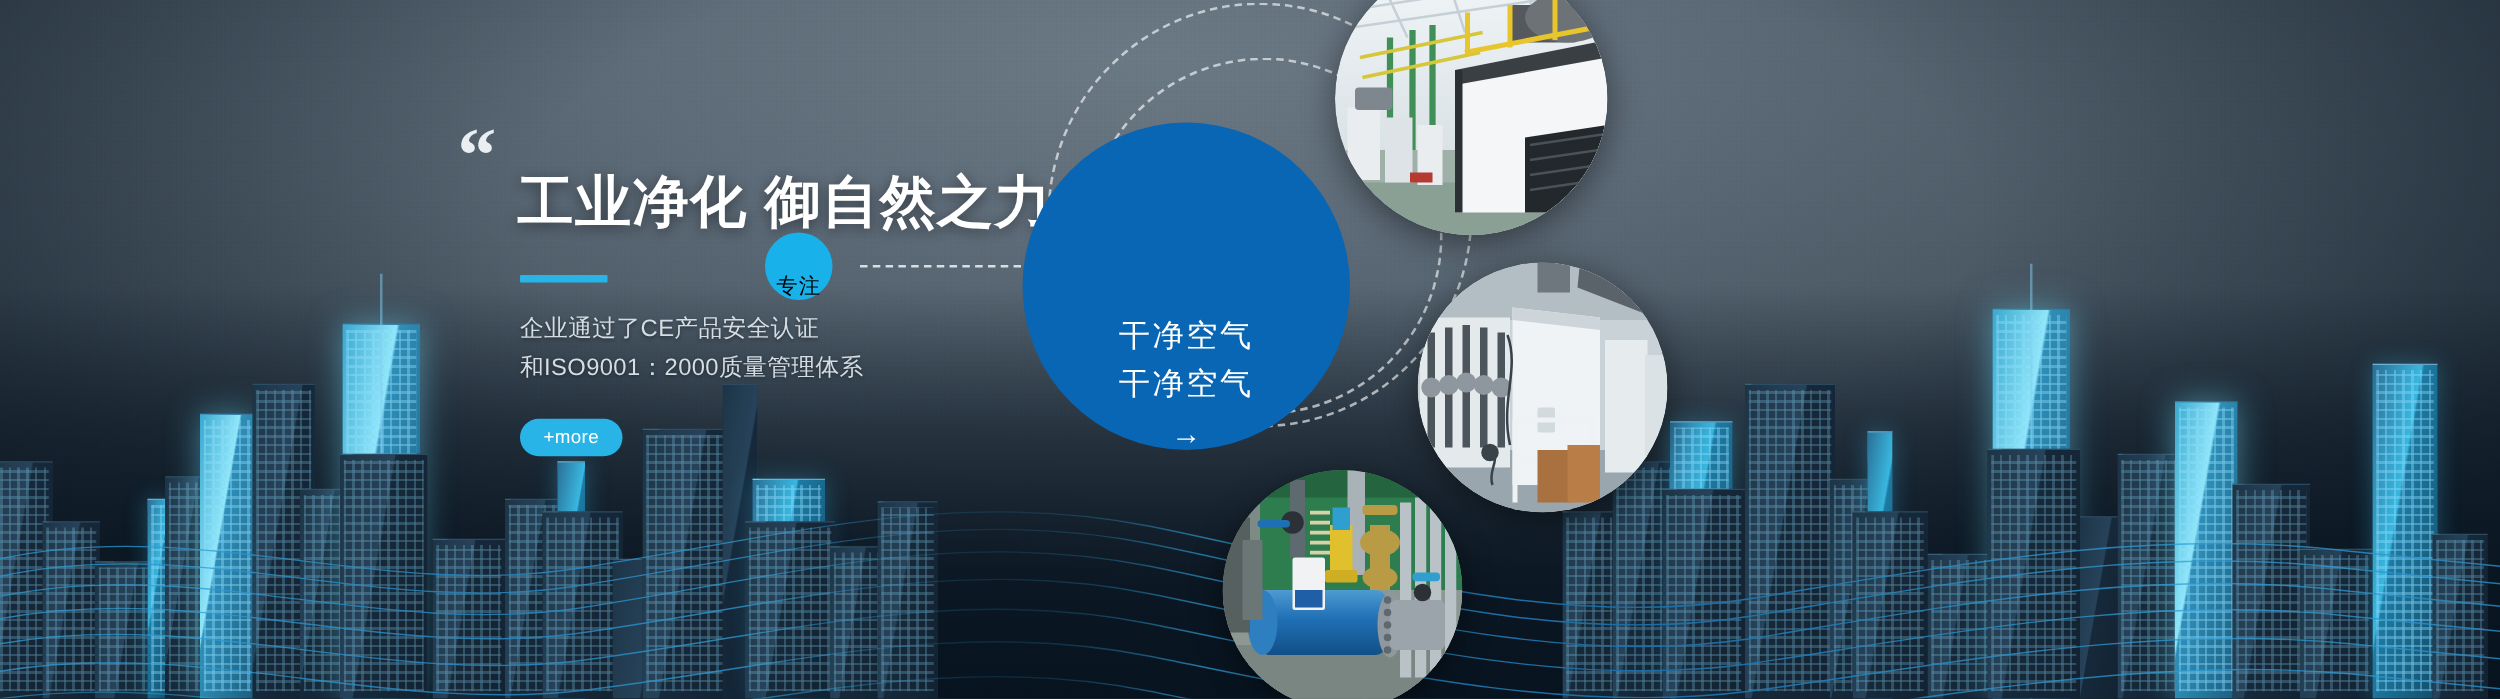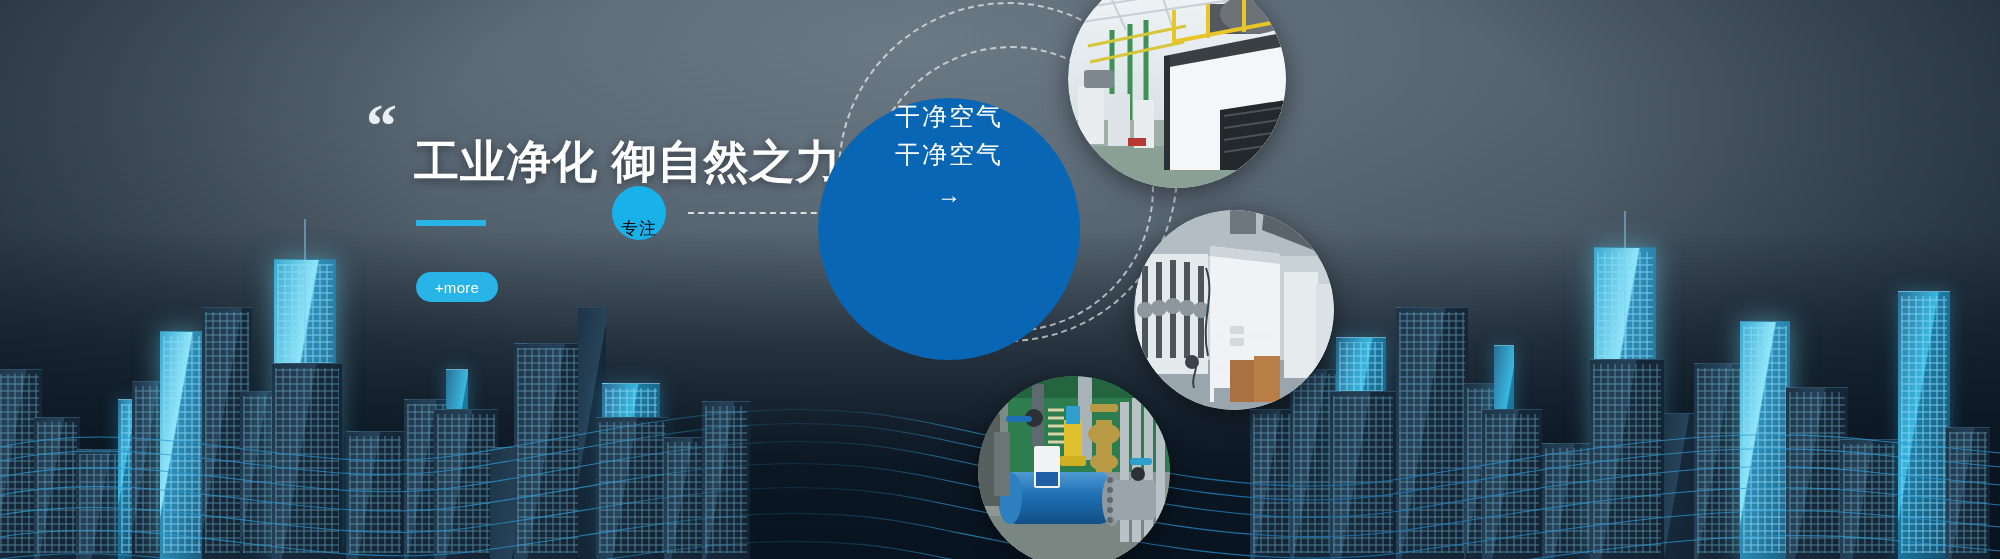--- a/index.html
+++ b/index.html
@@ -342,6 +342,7 @@
     <div class="accent-bar"></div>
 
     <div class="subcopy">
+      <div>企业通过了CE产品安全认证</div>
     </div>
 
     <button class="more-btn">+more</button>

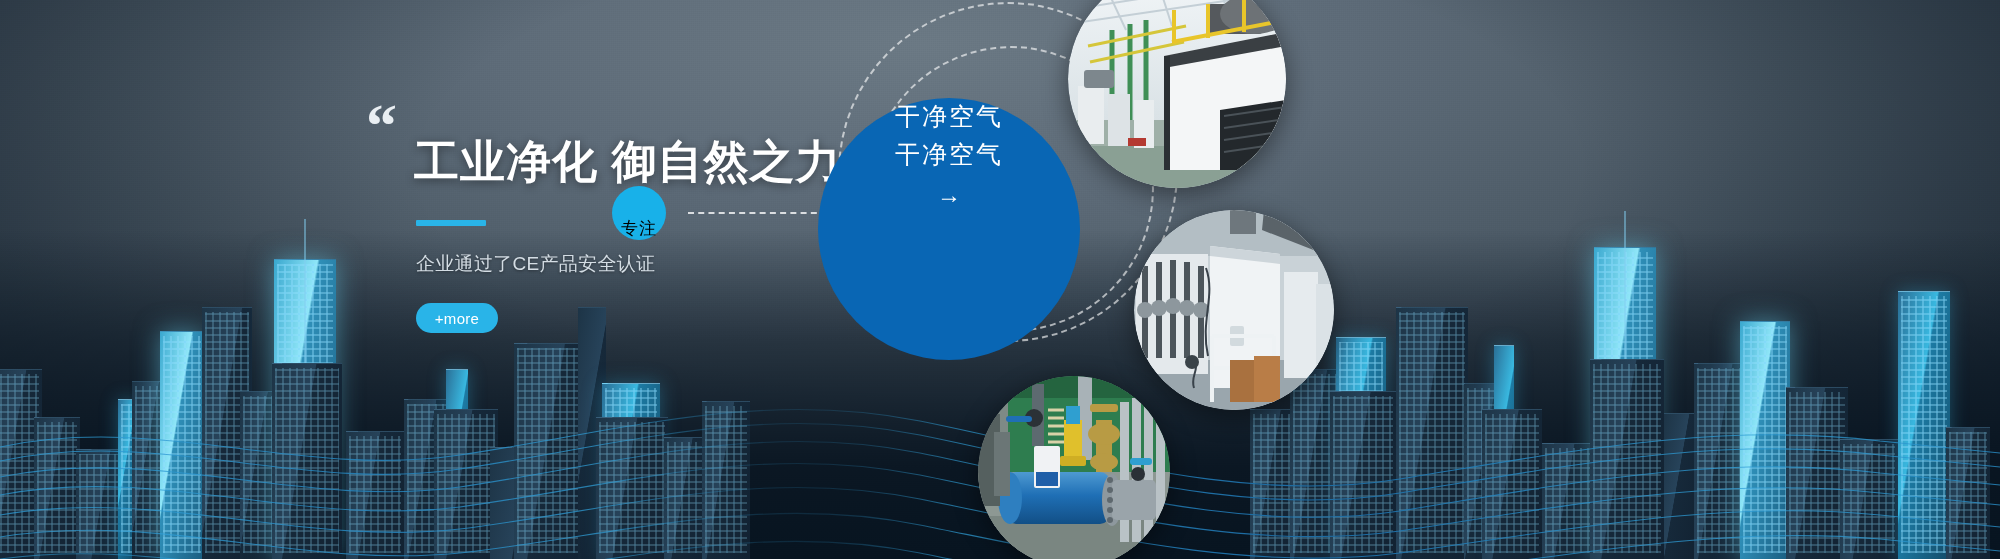--- a/index.html
+++ b/index.html
@@ -141,7 +141,7 @@
     width:262px; height:262px; border-radius:50%;
     background:#0966b4;
     display:flex; flex-direction:column;
-    align-items:center; justify-content:flex-start;
+    align-items:center; justify-content:flex-end;
     cursor:pointer;
   }
   .hero-circle .ln {

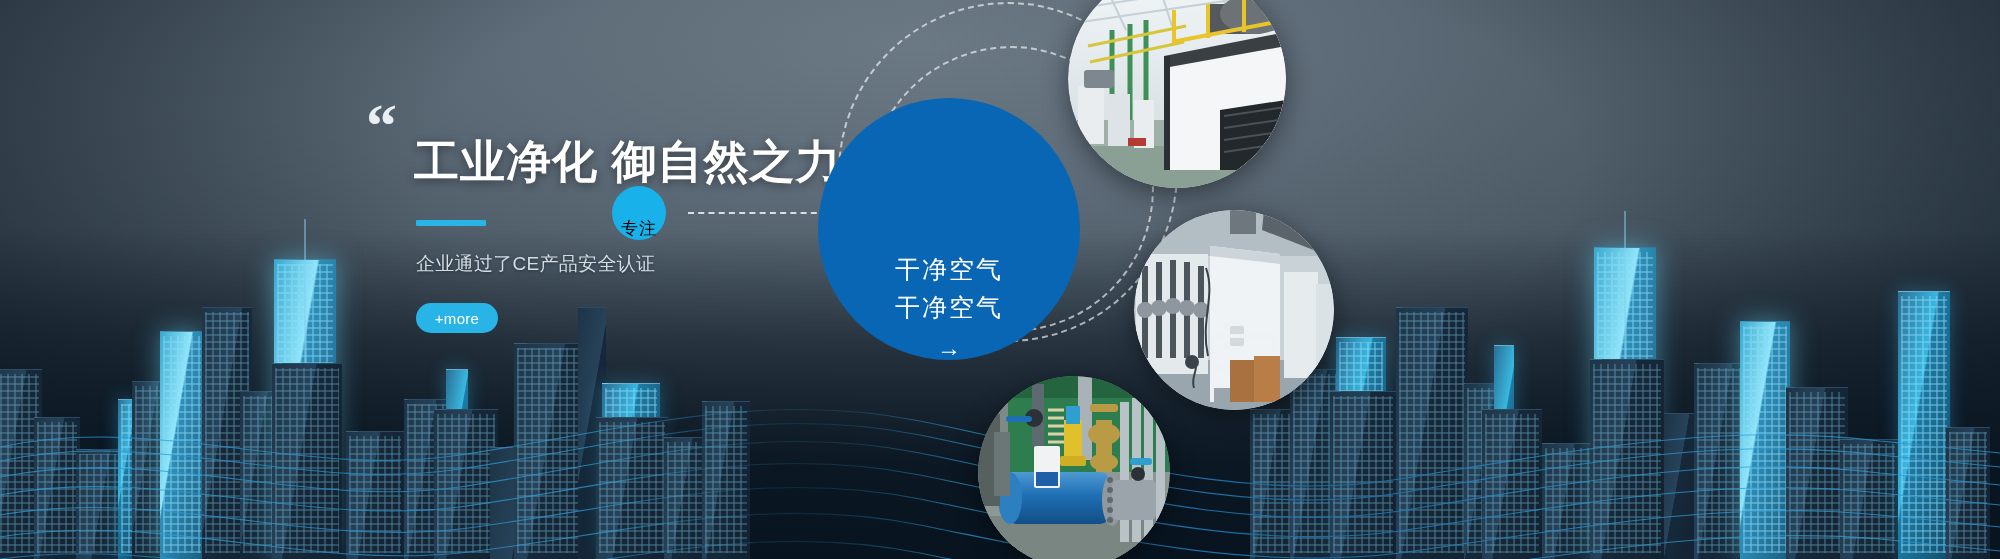--- a/index.html
+++ b/index.html
@@ -343,6 +343,7 @@
 
     <div class="subcopy">
       <div>企业通过了CE产品安全认证</div>
+      <div>和ISO9001：2000质量管理体系</div>
     </div>
 
     <button class="more-btn">+more</button>

